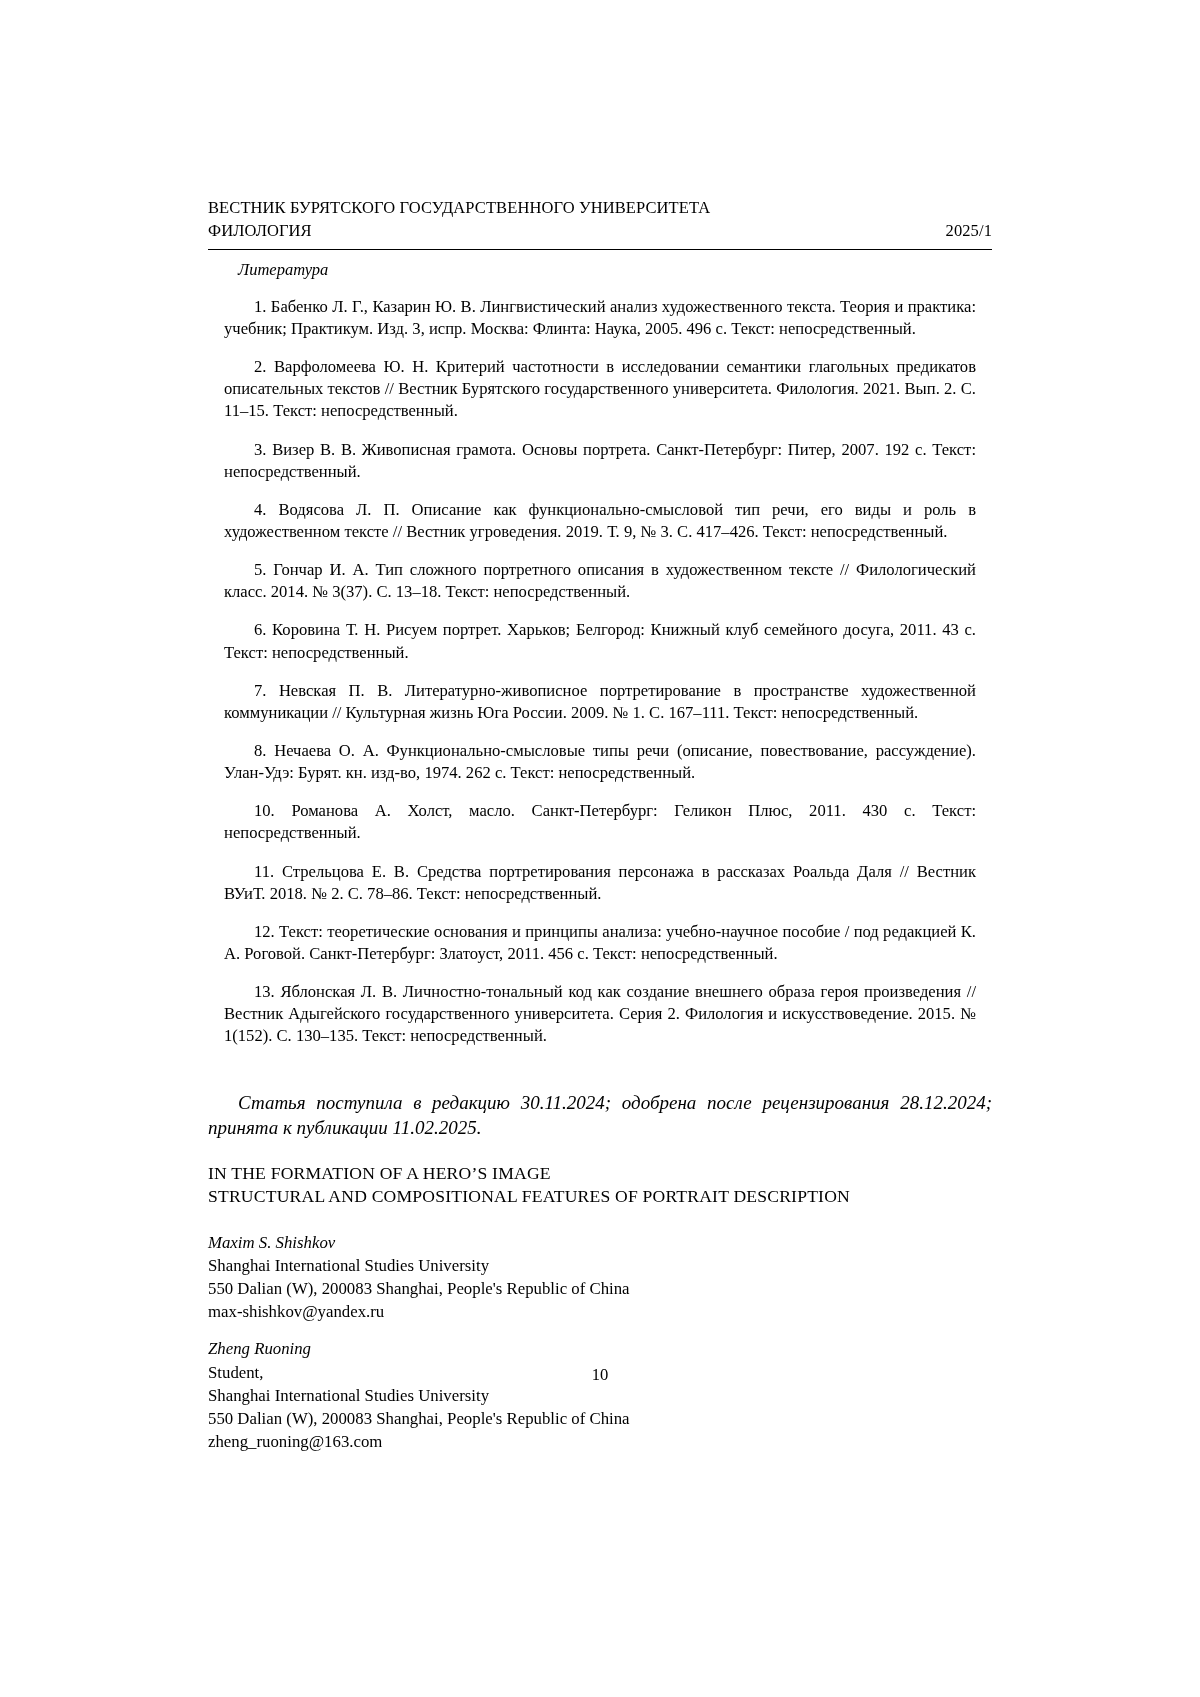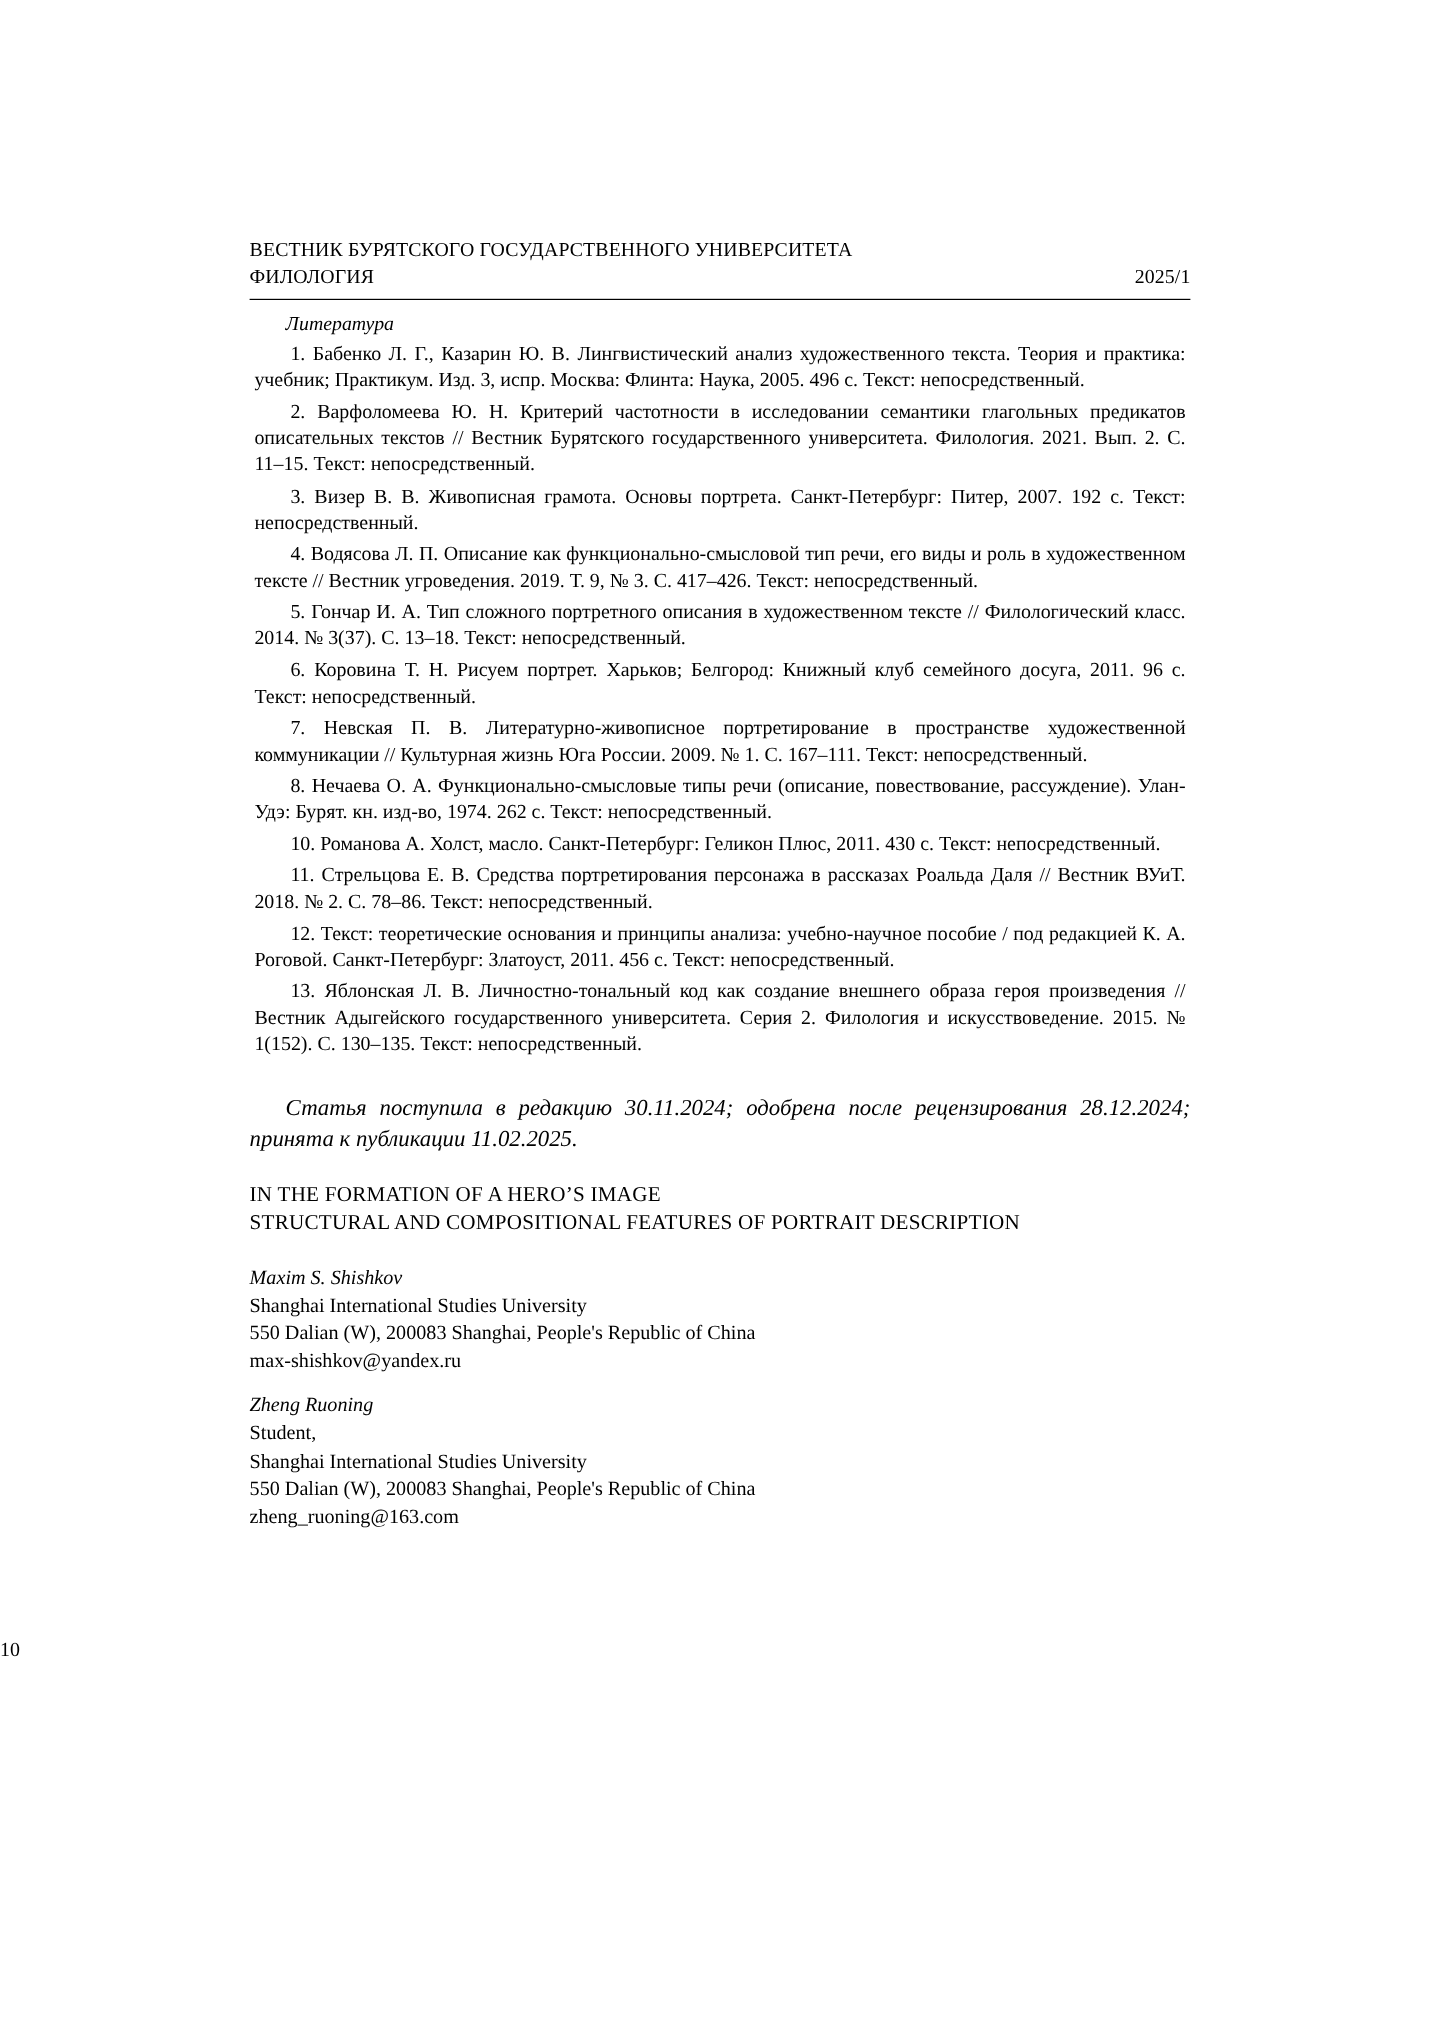--- a/index.html
+++ b/index.html
@@ -50,7 +50,7 @@
     line-height: 1.335;
     text-align: justify;
     text-indent: 30px;
-    margin: 4px;
+    margin: 16px;
     hyphens: manual;
   }
   .note {

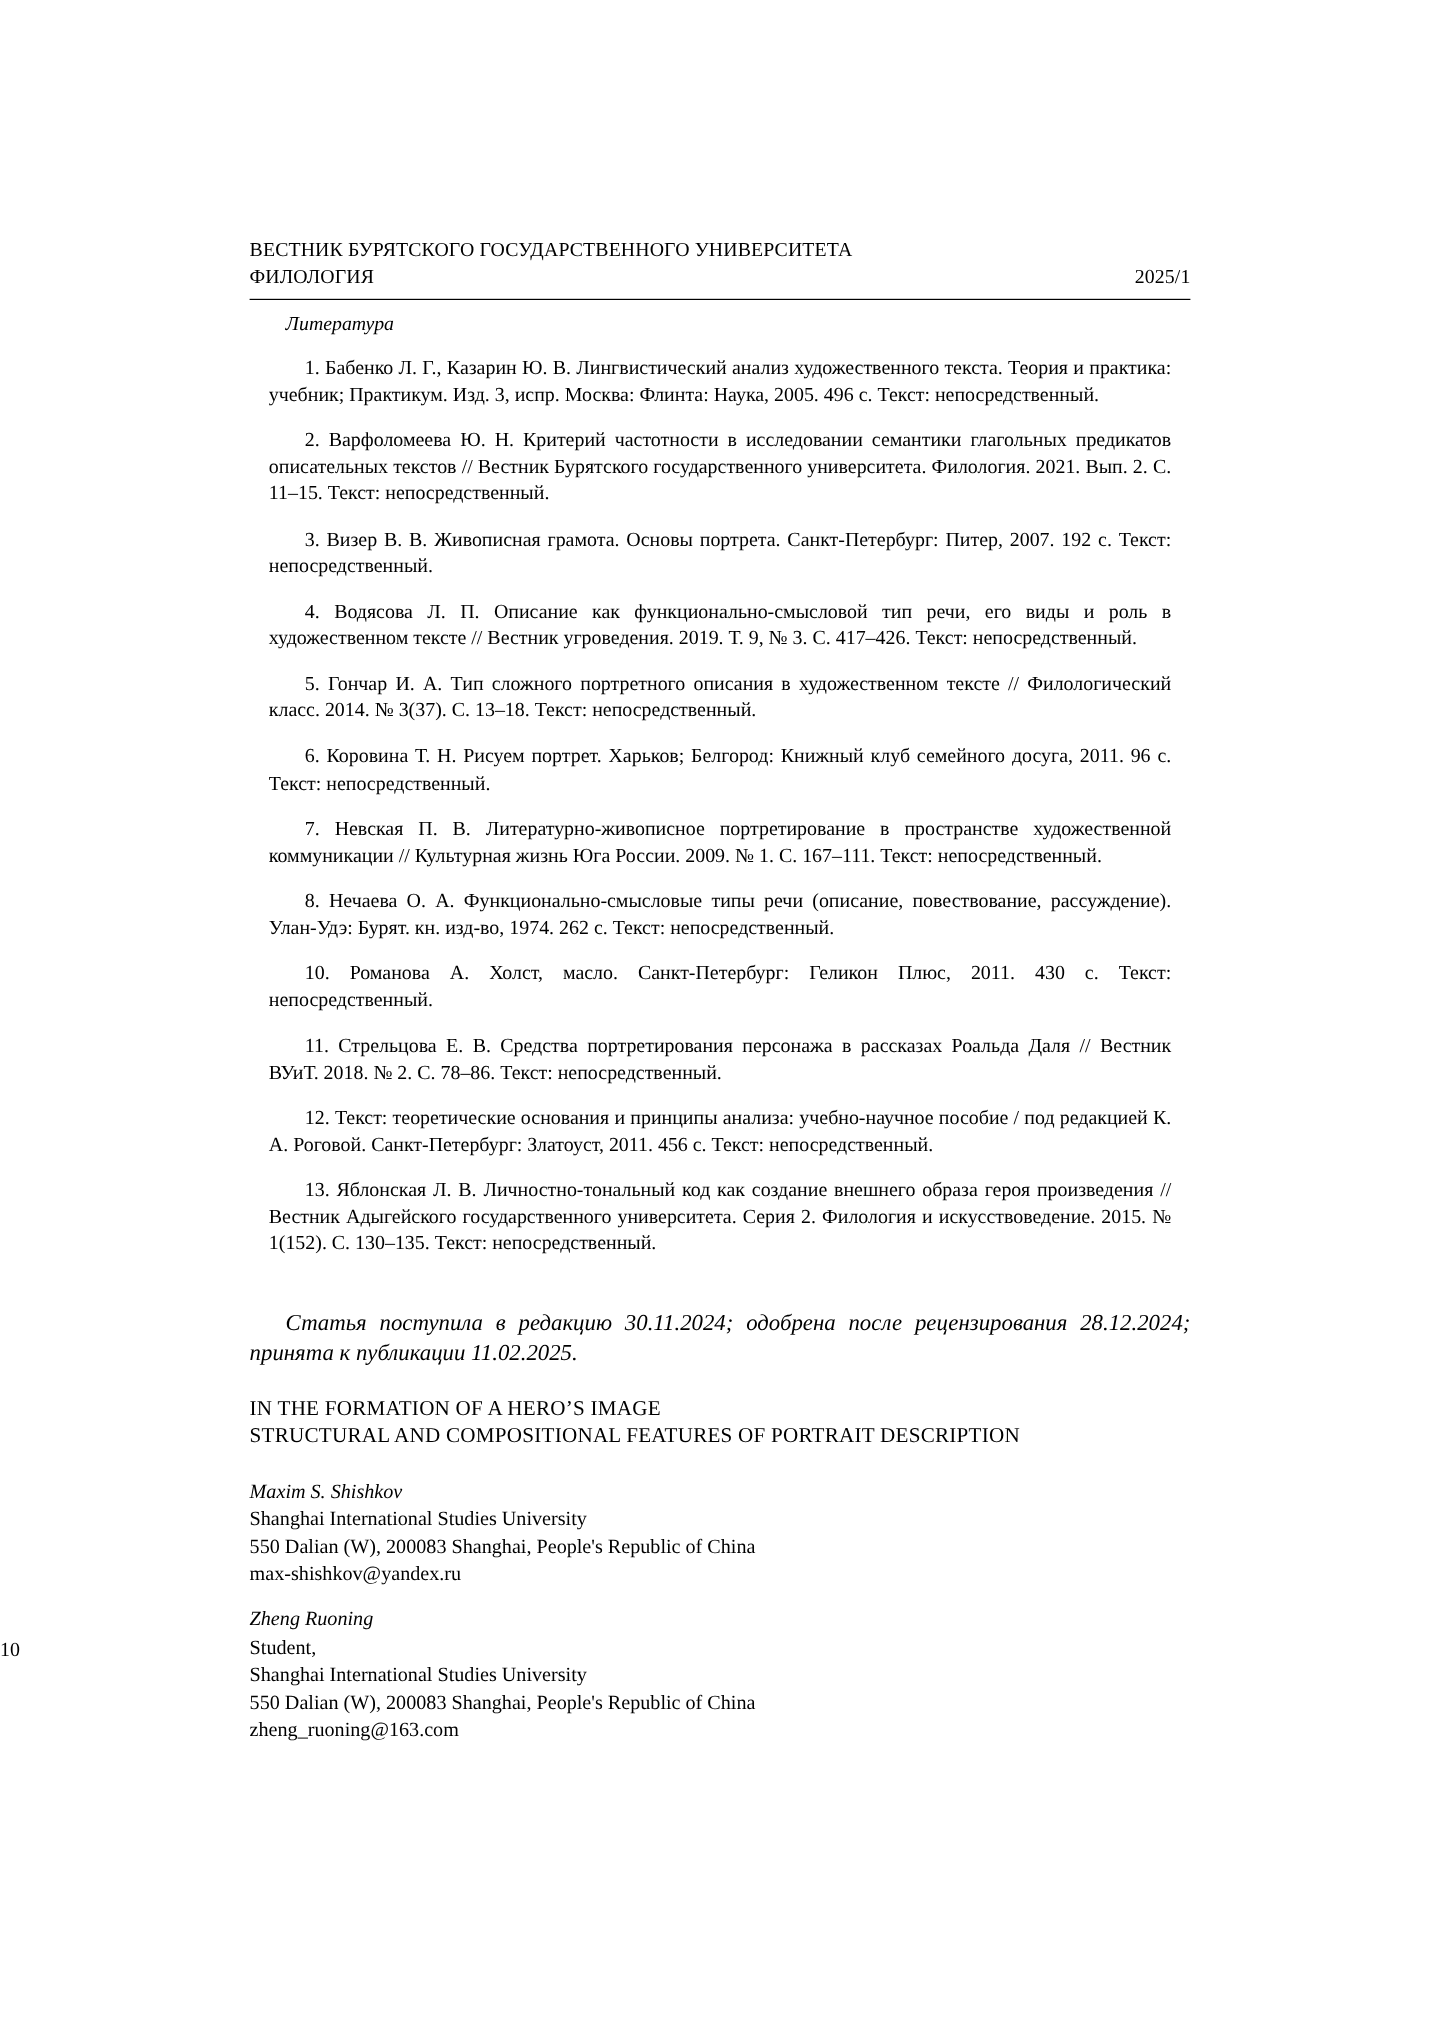--- a/index.html
+++ b/index.html
@@ -114,7 +114,7 @@
   <p class="ref">3. Визер В. В. Живописная грамота. Основы портрета. Санкт-Петербург: Питер, 2007. 192 с. Текст: непосредственный.</p>
   <p class="ref">4. Водясова Л. П. Описание как функционально-смысловой тип речи, его виды и роль в художественном тексте // Вестник угроведения. 2019. Т. 9, № 3. С. 417–426. Текст: непосредственный.</p>
   <p class="ref">5. Гончар И. А. Тип сложного портретного описания в художественном тексте // Филологический класс. 2014. № 3(37). С. 13–18. Текст: непосредственный.</p>
-  <p class="ref">6. Коровина Т. Н. Рисуем портрет. Харьков; Белгород: Книжный клуб семейного досуга, 2011. 96 с. Текст: непосредственный.</p>
+  <p class="ref">6. Коровина Т. Н. Рисуем портрет. Харьков; Белгород: Книжный клуб семейного досуга, 2011. 43 с. Текст: непосредственный.</p>
   <p class="ref">7. Невская П. В. Литературно-живописное портретирование в пространстве художественной коммуникации // Культурная жизнь Юга России. 2009. № 1. С. 167–111. Текст: непосредственный.</p>
   <p class="ref">8. Нечаева О. А. Функционально-смысловые типы речи (описание, повествование, рассуждение). Улан-Удэ: Бурят. кн. изд-во, 1974. 262 с. Текст: непосредственный.</p>
   <p class="ref">10. Романова А. Холст, масло. Санкт-Петербург: Геликон Плюс, 2011. 430 с. Текст: непосредственный.</p>

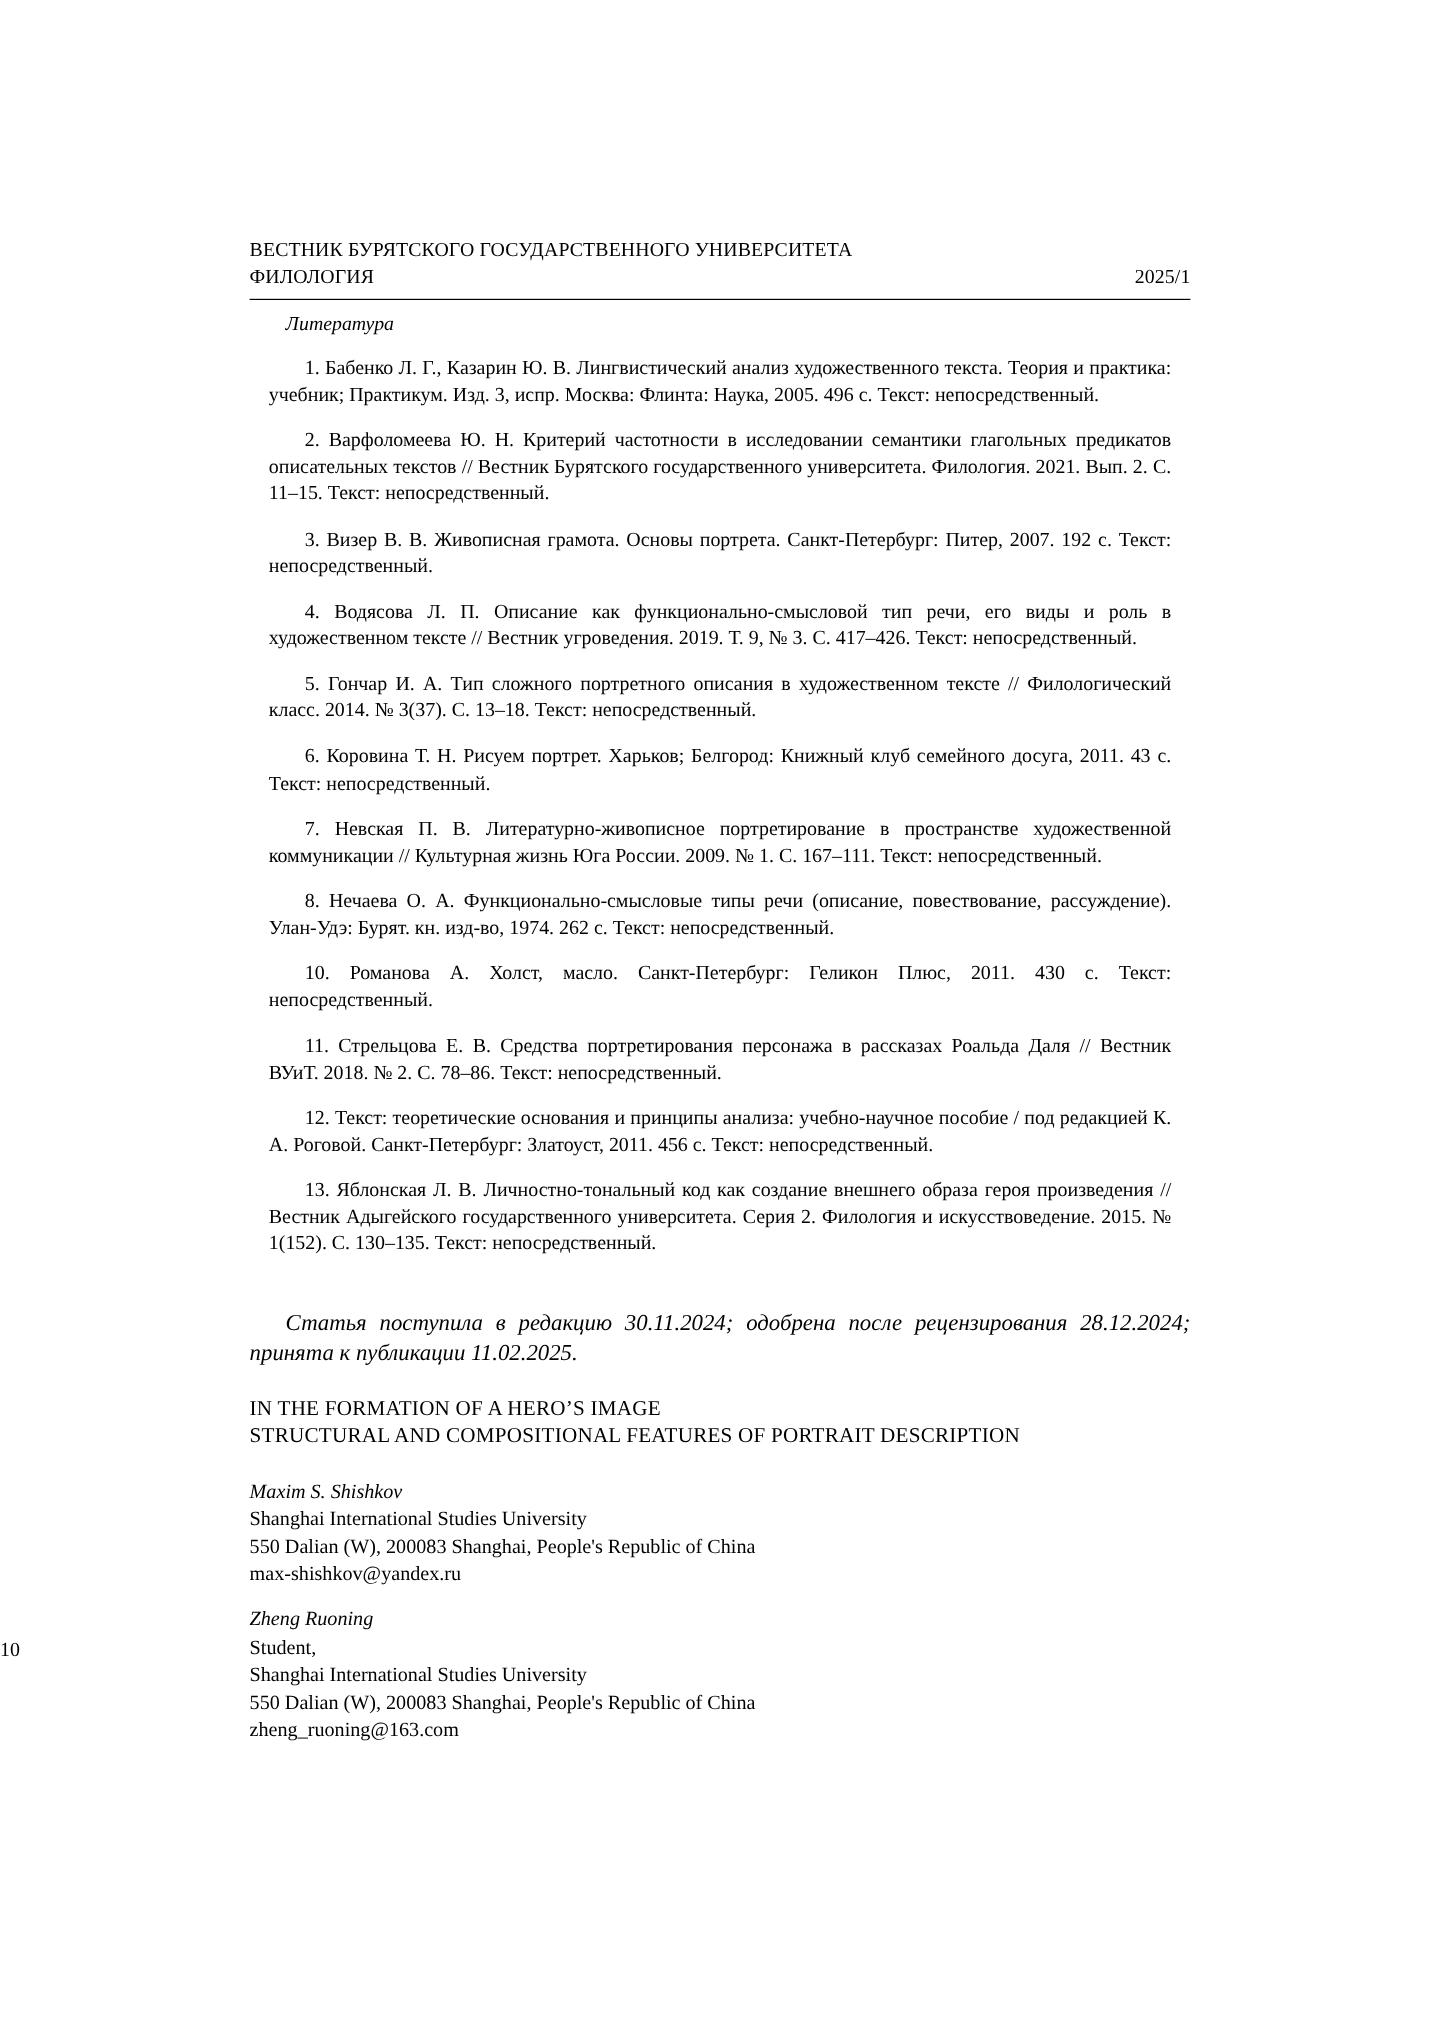--- a/index.html
+++ b/index.html
@@ -87,6 +87,7 @@
     left: 0;
     right: 0;
     top: 1365px;
+    text-align: center;
     font-size: 16.6px;
   }
 </style>

